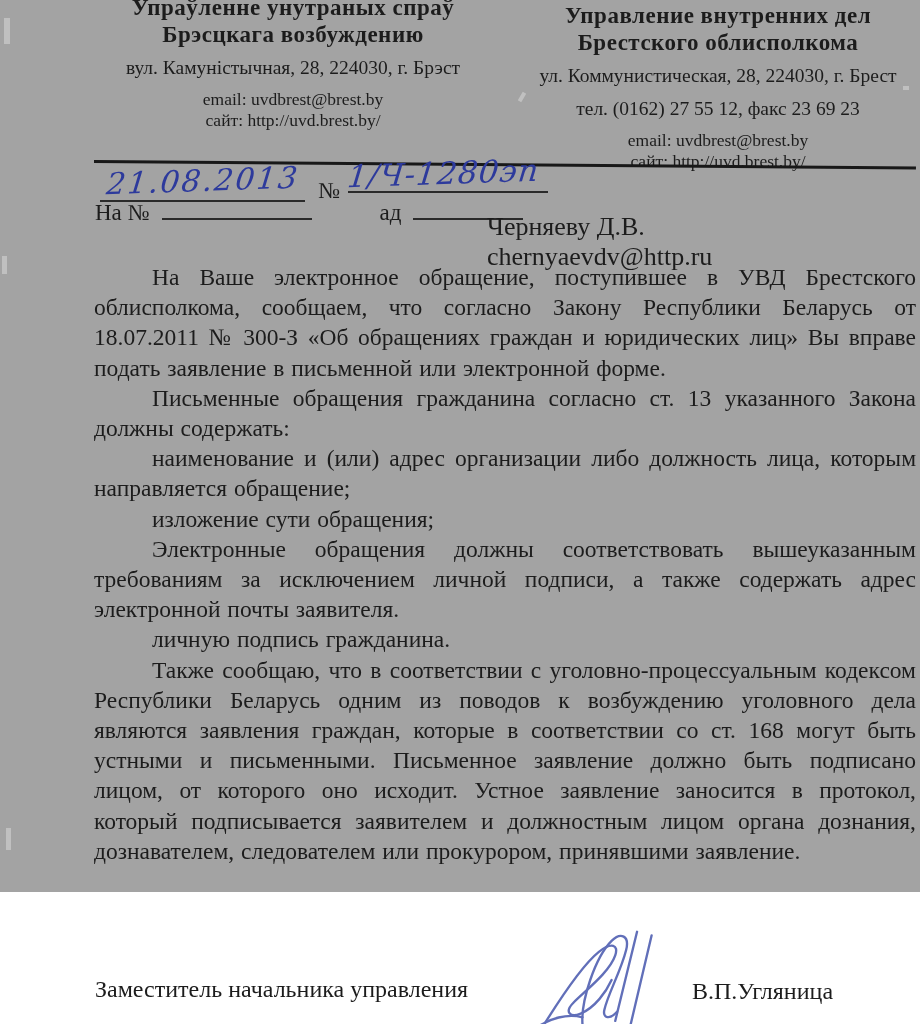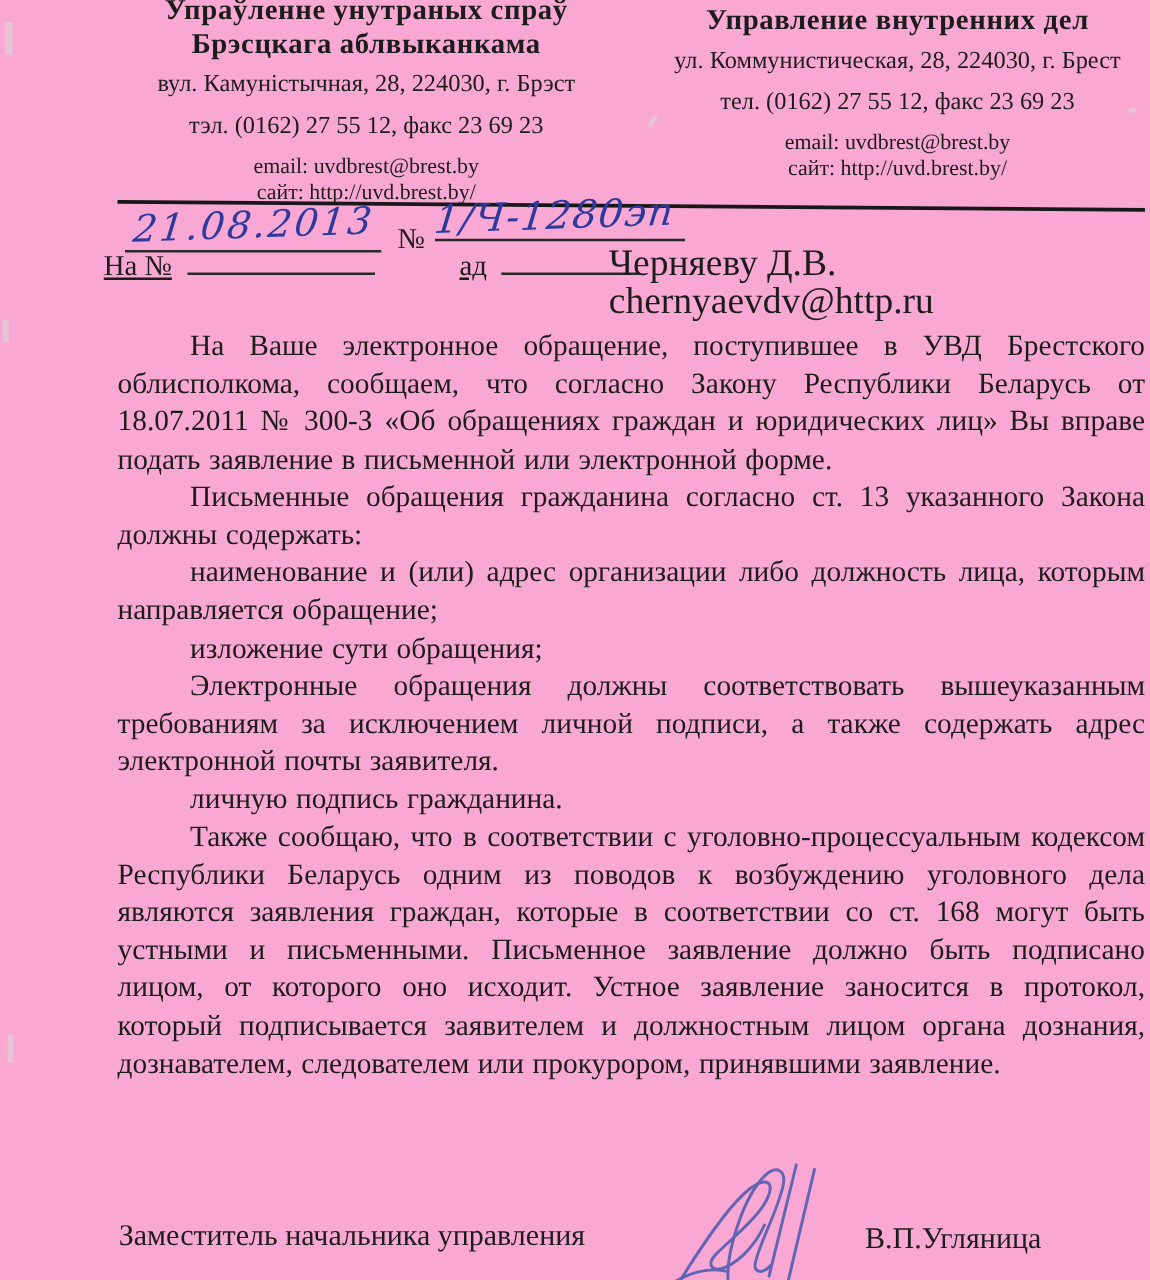--- a/index.html
+++ b/index.html
@@ -12,8 +12,8 @@
   }
   .page {
     position: relative;
-    width: 920px; height: 1024px;
-    background: #f9a8d4;
+    width: 920px; height: 892px;
+    background: #a3a3a3;
   }
   
   .lh-col {

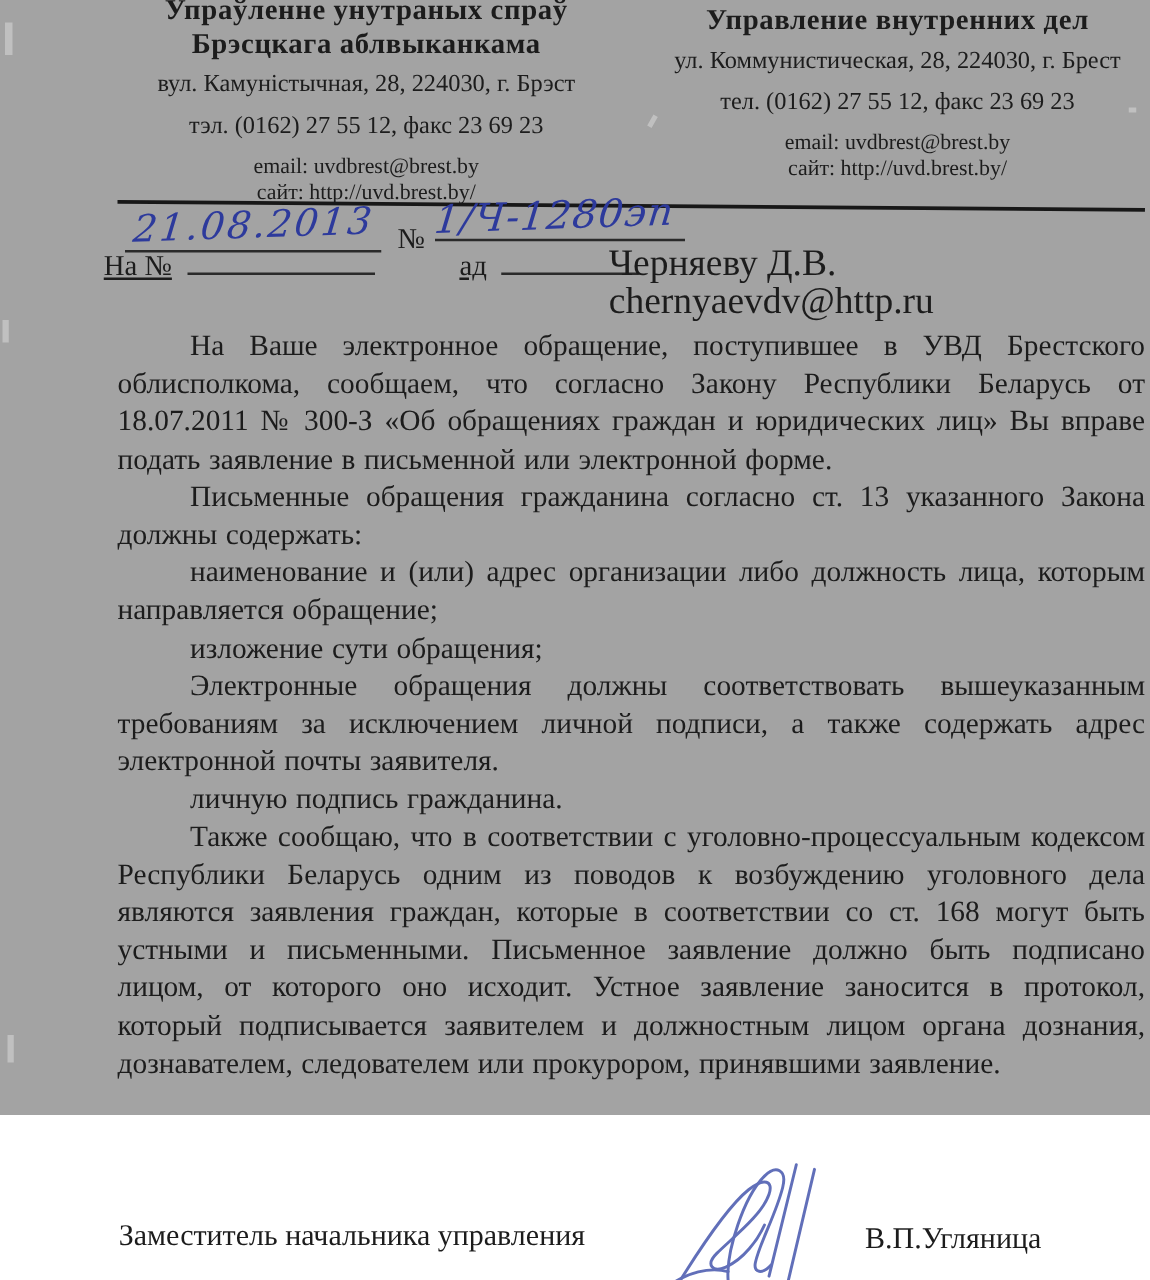--- a/index.html
+++ b/index.html
@@ -136,7 +136,7 @@
 
   <div class="lh-col lh-left">
     <div class="org-line">Упраўленне унутраных спраў</div>
-    <div class="org-line">Брэсцкага аблвыканкама</div>
+    <div class="org-line">Брэсцкага возбуждению</div>
     <div class="addr-line">вул. Камуністычная, 28, 224030, г. Брэст</div>
     <div class="phone-line">тэл.  (0162) 27 55 12, факс 23 69 23</div>
     <div class="email-line">email: uvdbrest@brest.by</div>

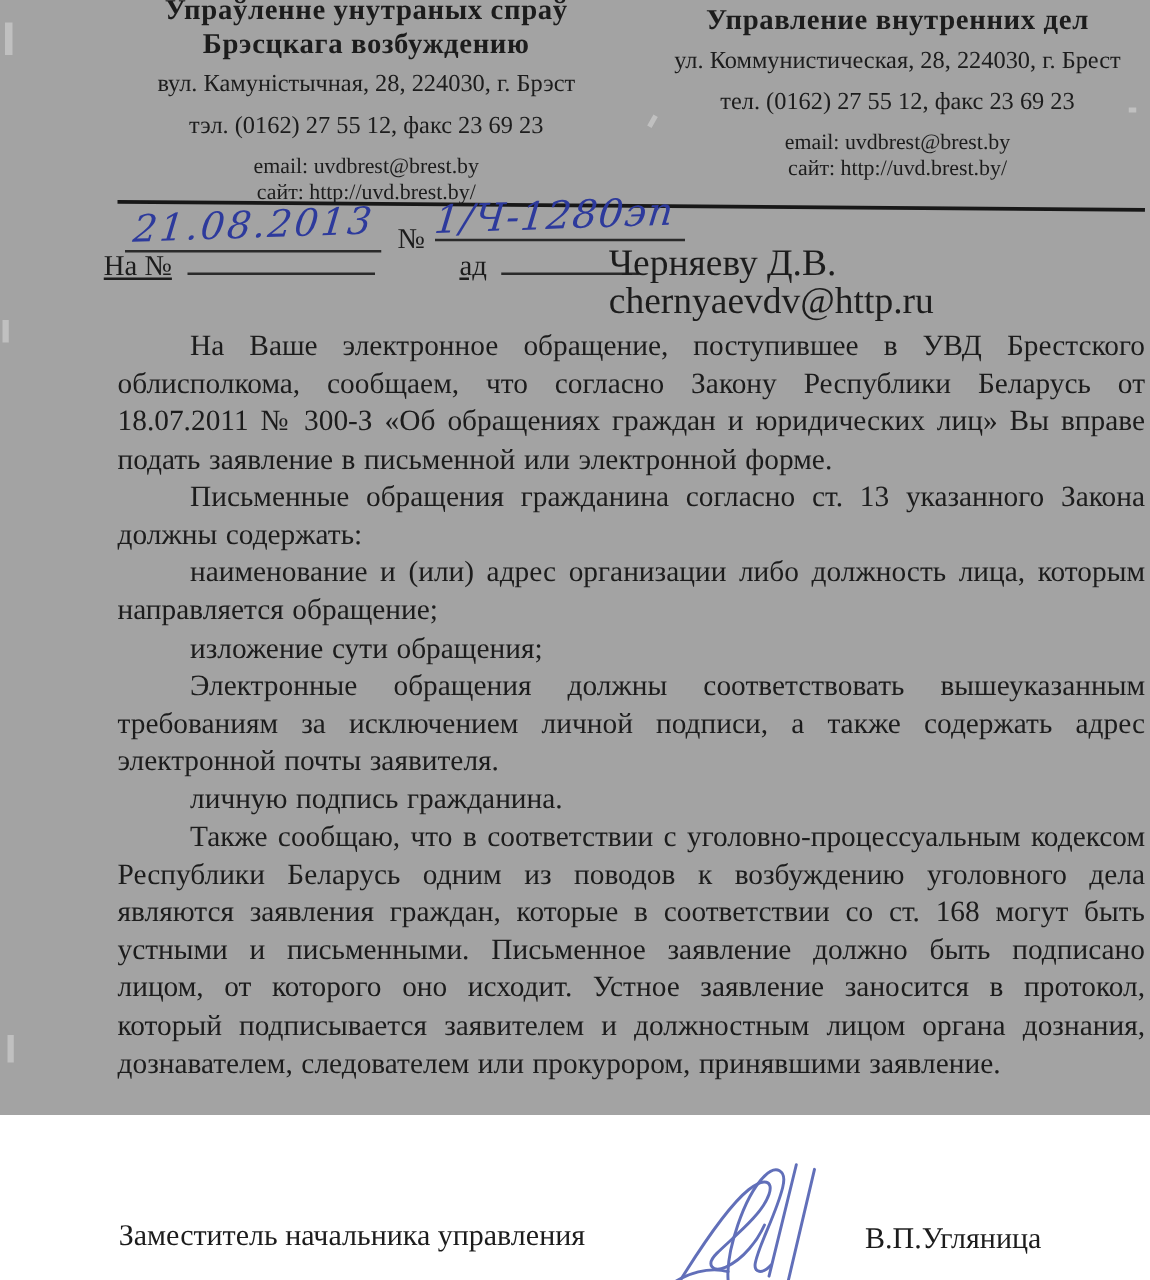--- a/index.html
+++ b/index.html
@@ -145,6 +145,7 @@
 
   <div class="lh-col lh-right">
     <div class="org-line">Управление внутренних дел</div>
+    <div class="org-line">Брестского облисполкома</div>
     <div class="addr-line">ул. Коммунистическая, 28, 224030, г. Брест</div>
     <div class="phone-line">тел.  (0162) 27 55 12, факс 23 69 23</div>
     <div class="email-line">email: uvdbrest@brest.by</div>

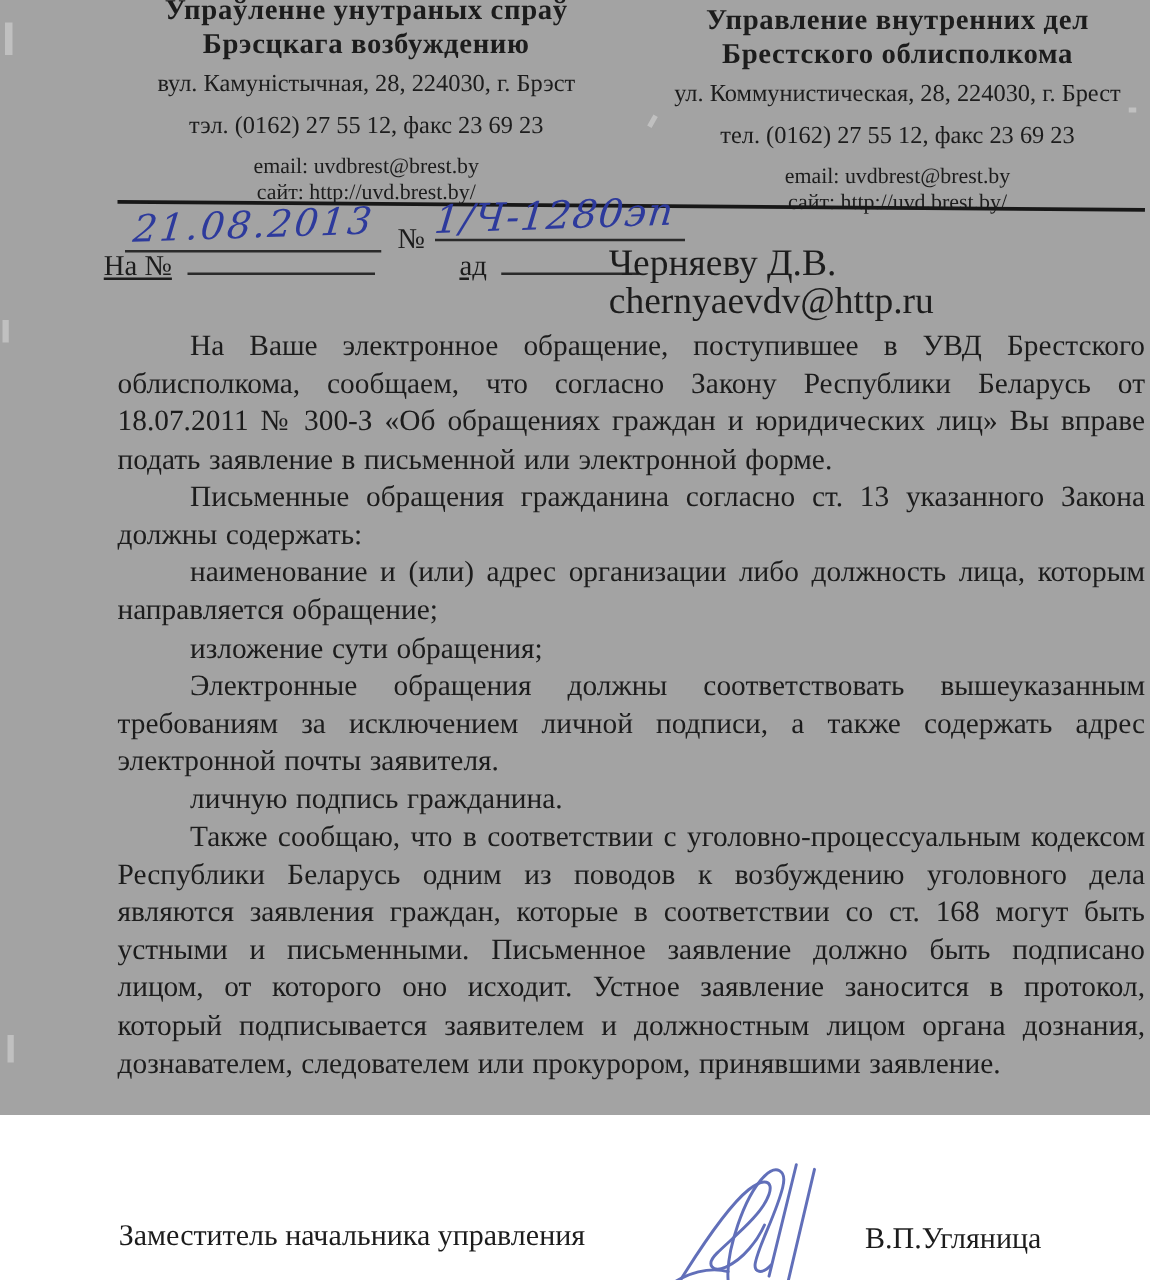--- a/index.html
+++ b/index.html
@@ -138,7 +138,6 @@
     <div class="org-line">Упраўленне унутраных спраў</div>
     <div class="org-line">Брэсцкага возбуждению</div>
     <div class="addr-line">вул. Камуністычная, 28, 224030, г. Брэст</div>
-    <div class="phone-line">тэл.  (0162) 27 55 12, факс 23 69 23</div>
     <div class="email-line">email: uvdbrest@brest.by</div>
     <div class="site-line">сайт: http://uvd.brest.by/</div>
   </div>

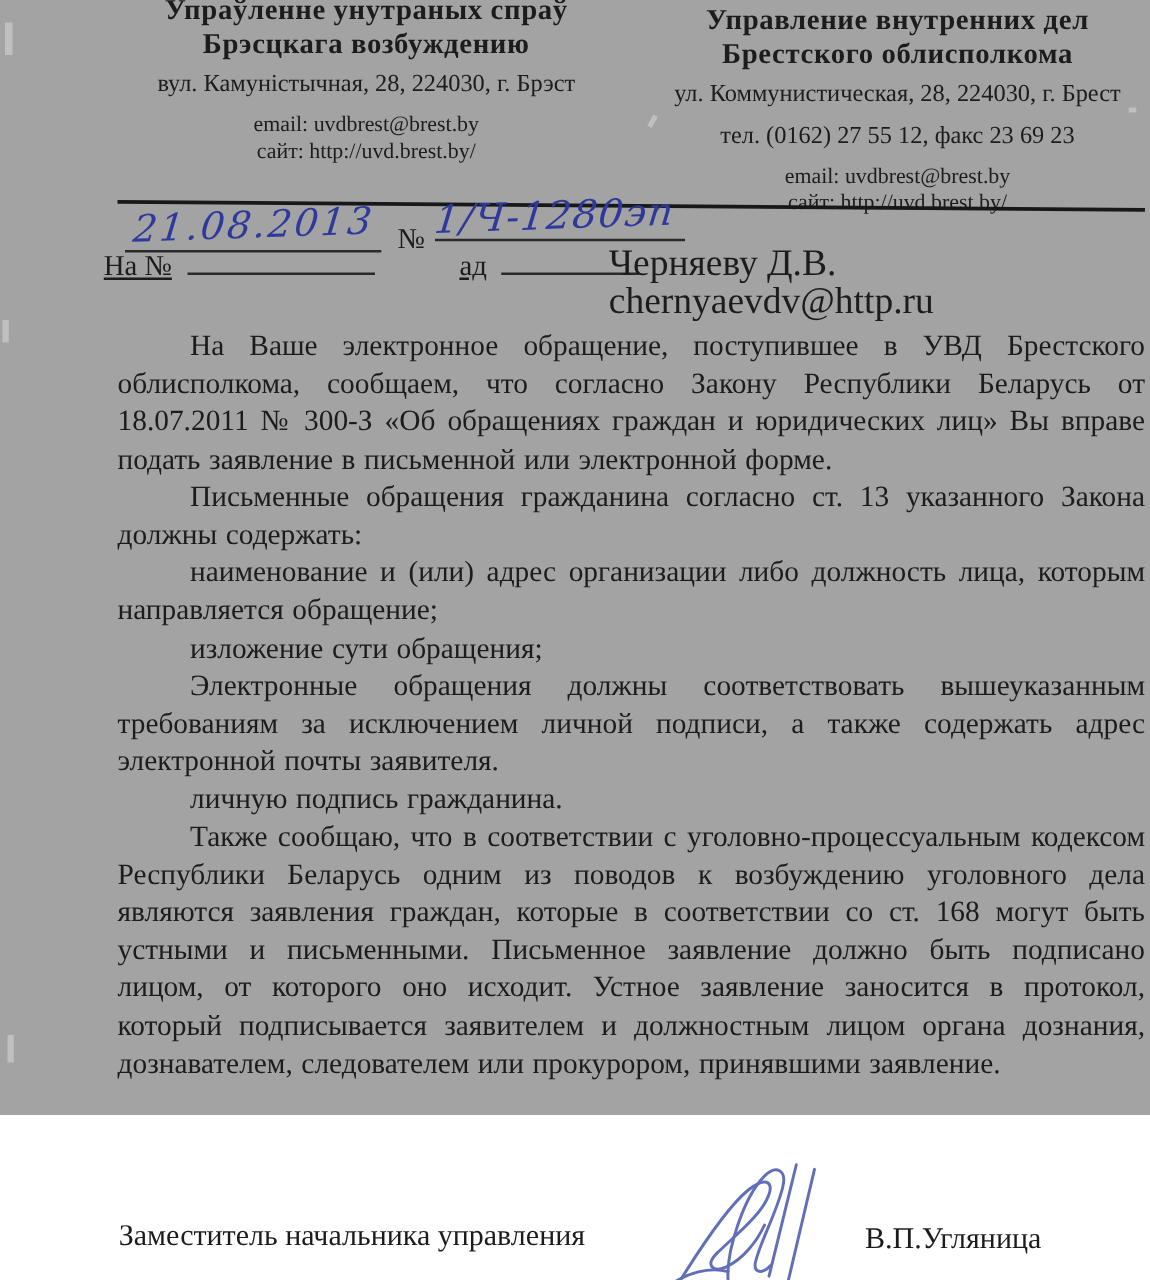--- a/index.html
+++ b/index.html
@@ -71,9 +71,8 @@
   }
   .num-box .hand { display: inline-block; font-size: 31px; letter-spacing: 1px; }
   .reply-row {
-    position: absolute; left: 83px; top: 198px;
+    position: absolute; left: 95px; top: 198px;
     font-size: 23px;
-    text-decoration: underline;
   }
   .blank-line {
     display: inline-block;

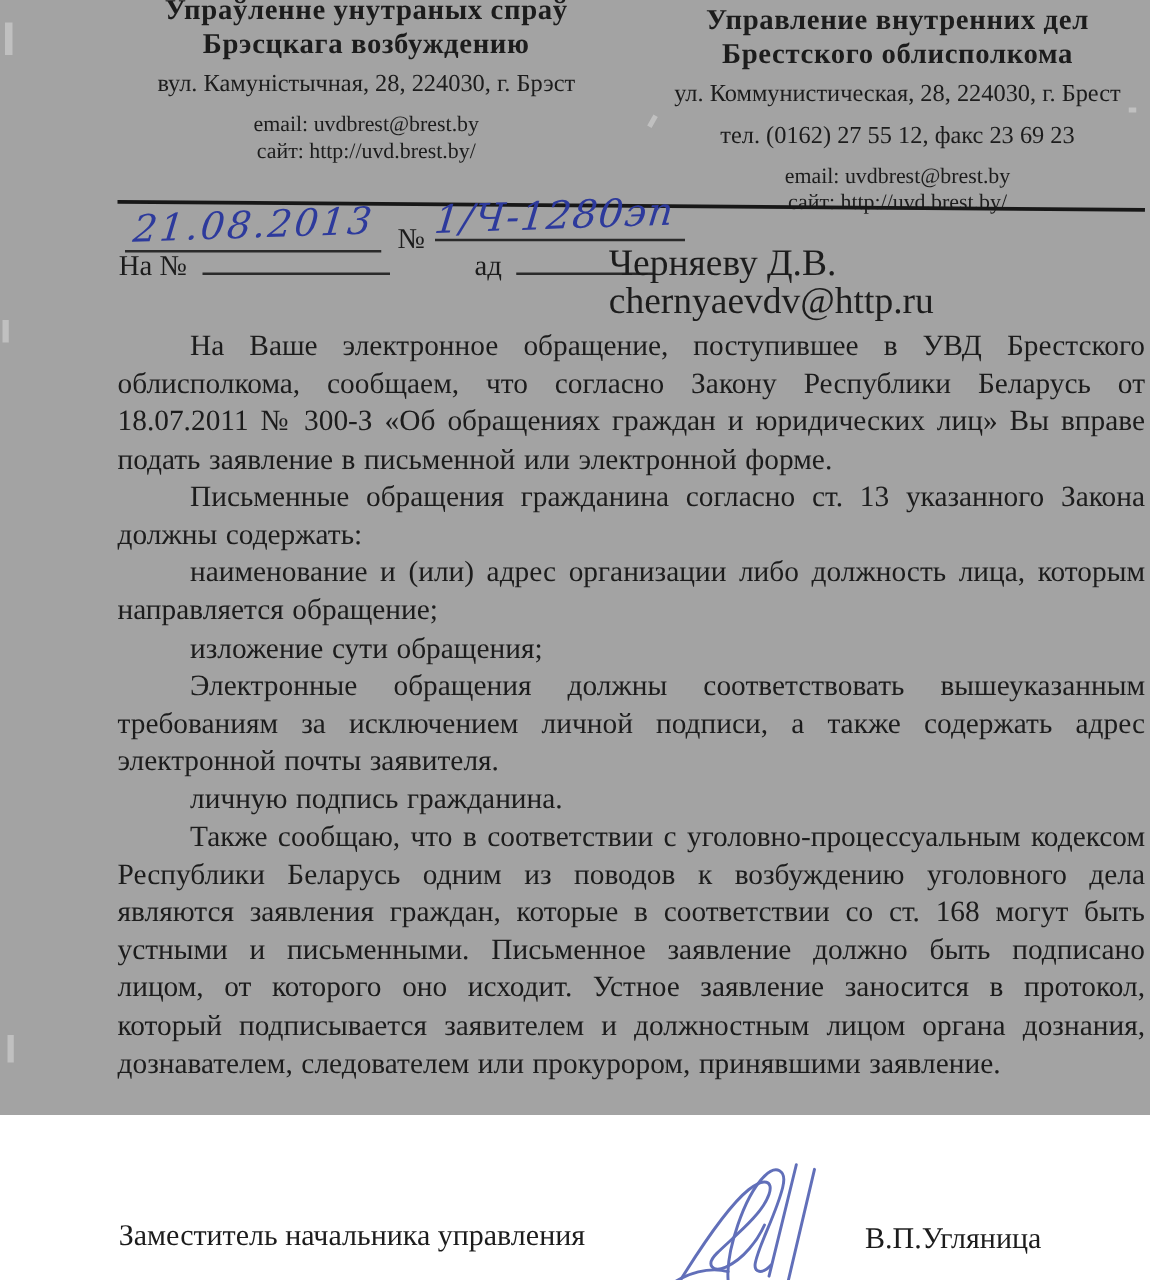--- a/index.html
+++ b/index.html
@@ -86,8 +86,8 @@
 
   
   .addressee {
-    position: absolute; left: 487px; top: 196px;
-    font-size: 30px;
+    position: absolute; left: 487px; top: 212px;
+    font-size: 26px;
     line-height: 30px;
   }
 

